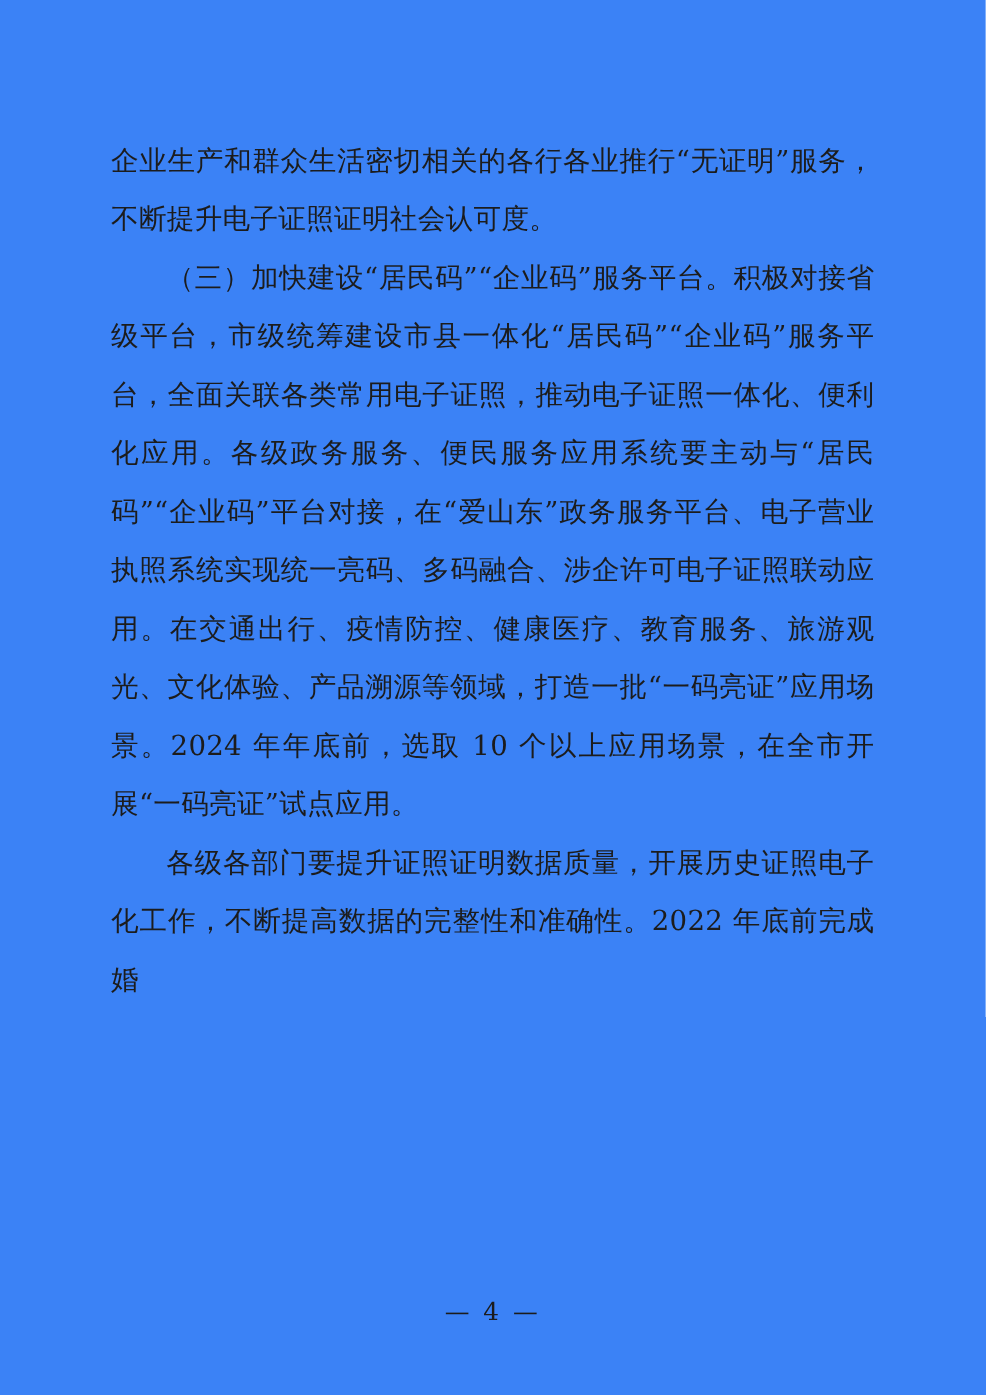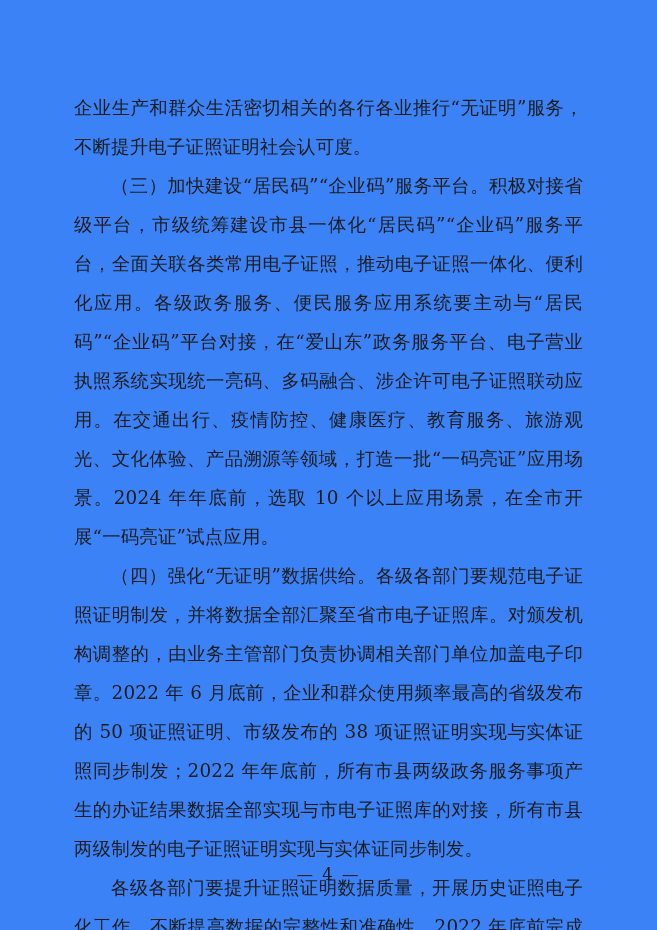--- a/index.html
+++ b/index.html
@@ -55,7 +55,6 @@
   <div class="doc-body">
     <p class="para no-indent">企业生产和群众生活密切相关的各行各业推行“无证明”服务，不断提升电子证照证明社会认可度。</p>
     <p class="para">（三）加快建设“居民码”“企业码”服务平台。积极对接省级平台，市级统筹建设市县一体化“居民码”“企业码”服务平台，全面关联各类常用电子证照，推动电子证照一体化、便利化应用。各级政务服务、便民服务应用系统要主动与“居民码”“企业码”平台对接，在“爱山东”政务服务平台、电子营业执照系统实现统一亮码、多码融合、涉企许可电子证照联动应用。在交通出行、疫情防控、健康医疗、教育服务、旅游观光、文化体验、产品溯源等领域，打造一批“一码亮证”应用场景。2024 年年底前，选取 10 个以上应用场景，在全市开展“一码亮证”试点应用。</p>
-    <p class="para">（四）强化“无证明”数据供给。各级各部门要规范电子证照证明制发，并将数据全部汇聚至省市电子证照库。对颁发机构调整的，由业务主管部门负责协调相关部门单位加盖电子印章。2022 年 6 月底前，企业和群众使用频率最高的省级发布的 50 项证照证明、市级发布的 38 项证照证明实现与实体证照同步制发；2022 年年底前，所有市县两级政务服务事项产生的办证结果数据全部实现与市电子证照库的对接，所有市县两级制发的电子证照证明实现与实体证同步制发。</p>
     <p class="para">各级各部门要提升证照证明数据质量，开展历史证照电子化工作，不断提高数据的完整性和准确性。2022 年底前完成婚</p>
   </div>
   <div class="footer">— 4 —</div>

